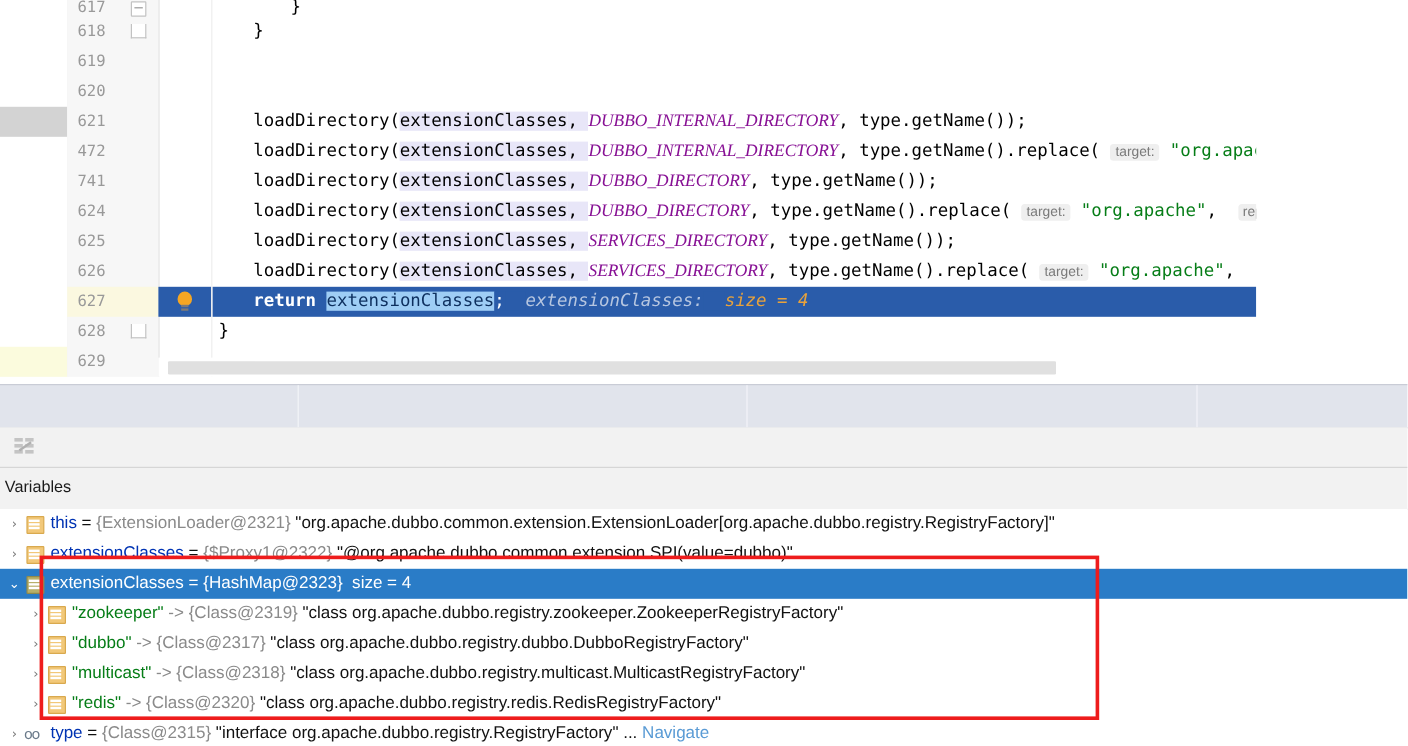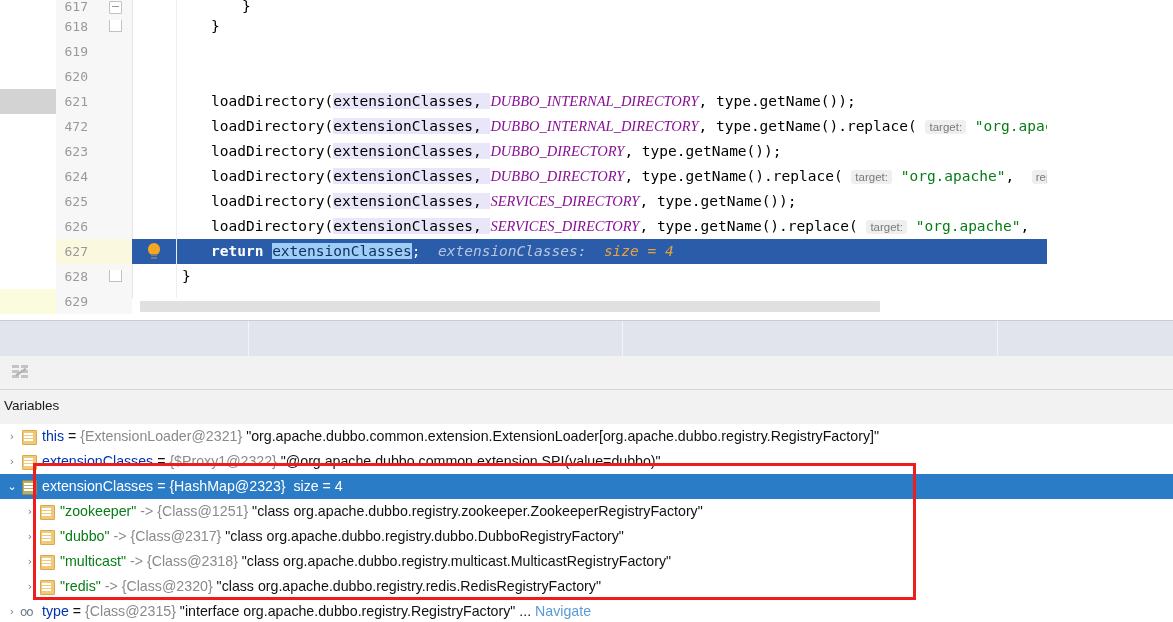--- a/index.html
+++ b/index.html
@@ -358,7 +358,7 @@
       <div class="lnum" style="top:64px">620</div>
       <div class="lnum" style="top:89px">621</div>
       <div class="lnum" style="top:114px">472</div>
-      <div class="lnum" style="top:139px">623</div>
+      <div class="lnum" style="top:139px">741</div>
       <div class="lnum" style="top:164px">624</div>
       <div class="lnum" style="top:189px">625</div>
       <div class="lnum" style="top:214px">626</div>

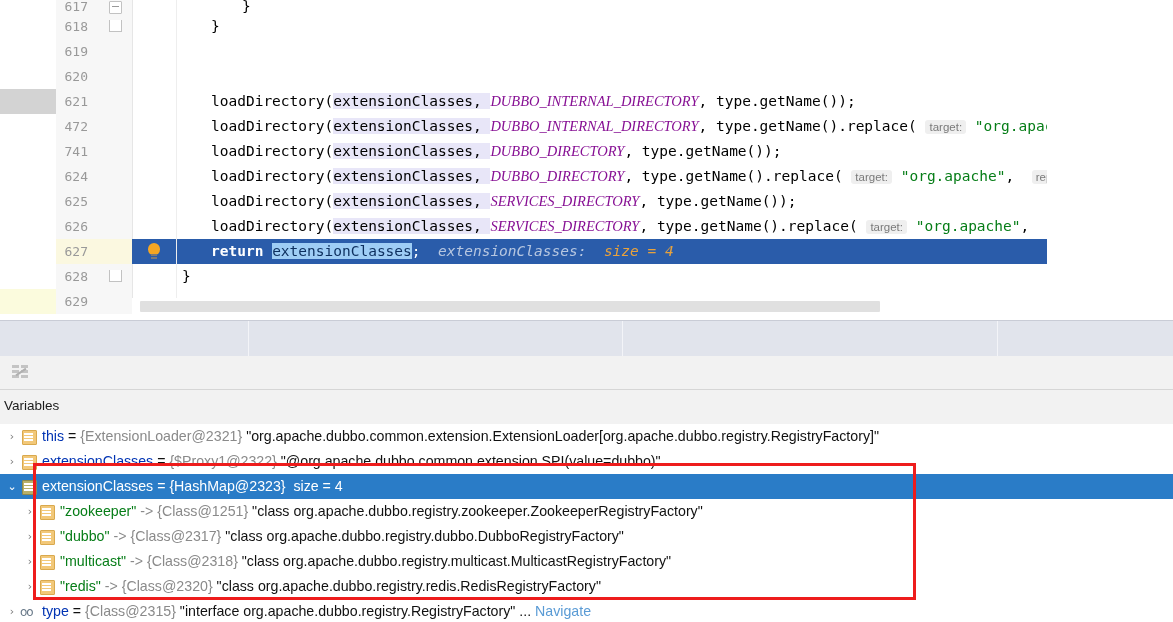--- a/index.html
+++ b/index.html
@@ -455,7 +455,7 @@
     <div class="vrow" style="top:75px">
       <span class="chev" style="left:22px">›</span>
       <span class="vicon" style="left:40px"></span>
-      <span class="vtext" style="left:60px"><span class="vkey">"zookeeper"</span><span class="varrow"> -&gt; </span><span class="vref">{Class@1251}</span><span class="vval"> "class org.apache.dubbo.registry.zookeeper.ZookeeperRegistryFactory"</span></span>
+      <span class="vtext" style="left:60px"><span class="vkey">"zookeeper"</span><span class="varrow"> -&gt; </span><span class="vref">{Class@2319}</span><span class="vval"> "class org.apache.dubbo.registry.zookeeper.ZookeeperRegistryFactory"</span></span>
     </div>
 
     <div class="vrow" style="top:100px">

